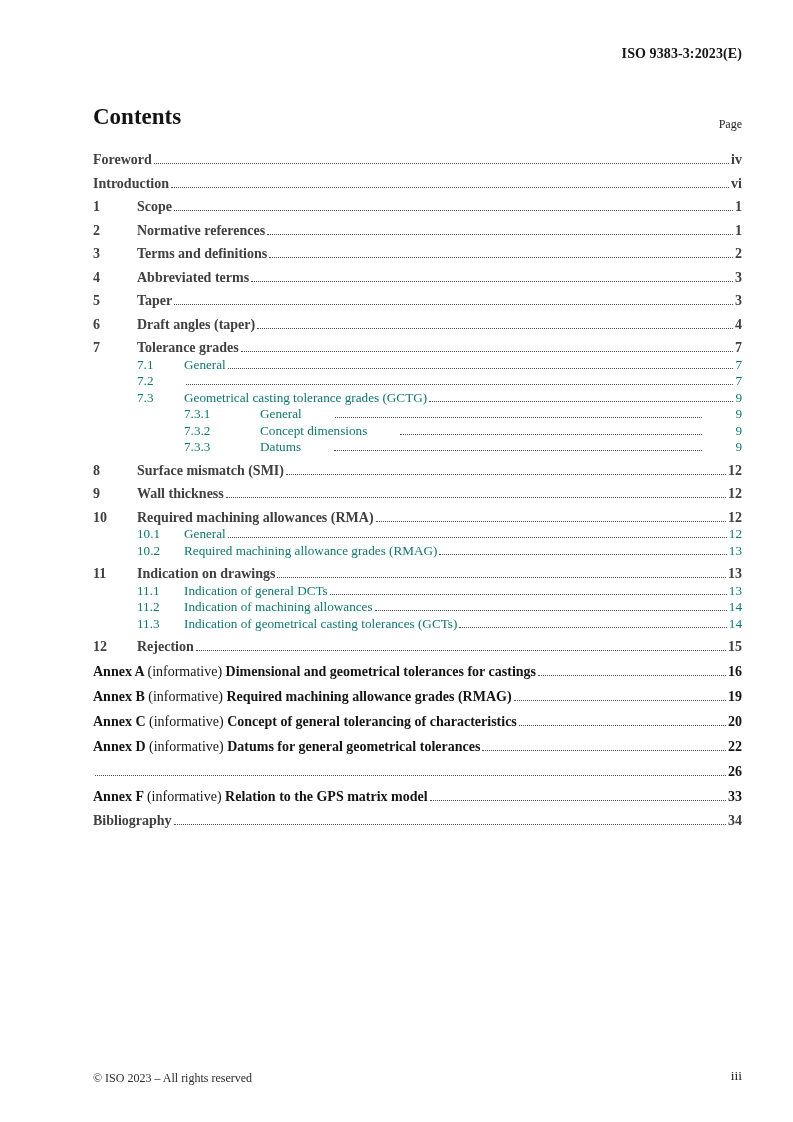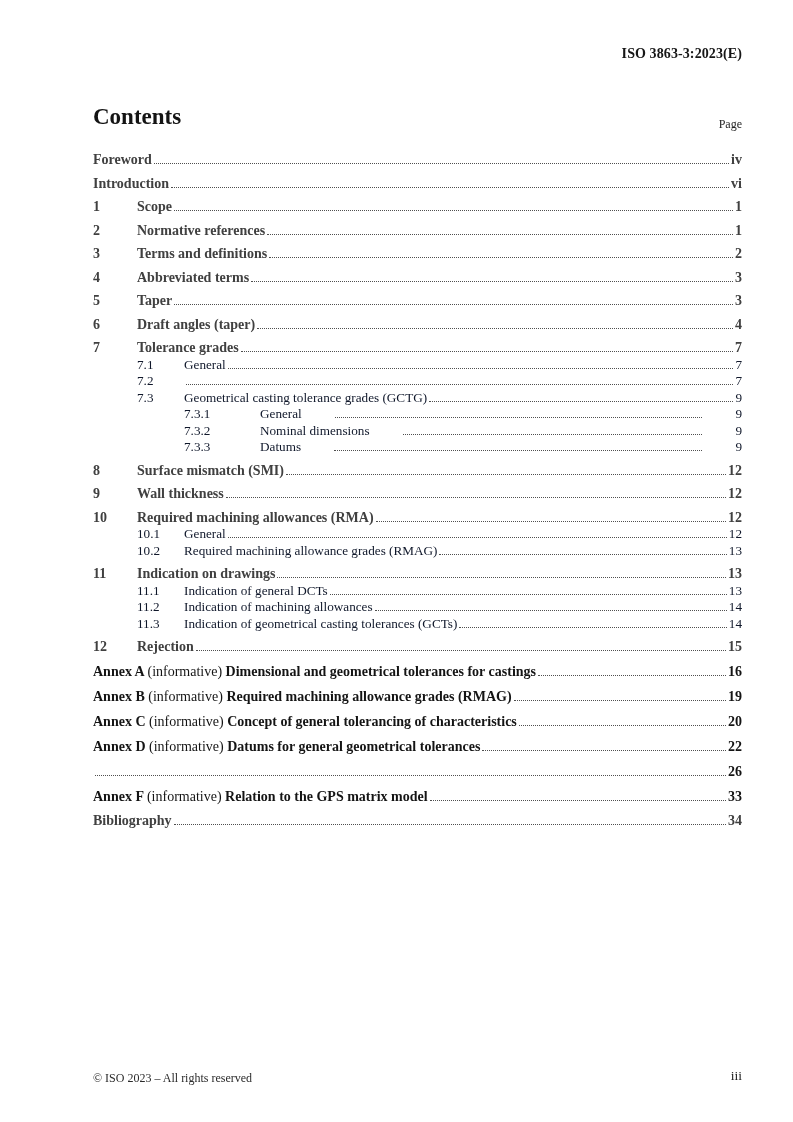--- a/index.html
+++ b/index.html
@@ -69,7 +69,7 @@
 <body>
 
 <div class="page">
-  <div class="doc-ref">ISO 3863-3:2023(E)</div>
+  <div class="doc-ref">ISO 9383-3:2023(E)</div>
   <h1 class="contents-title" style="margin:0;font-size:23px;">Contents</h1>
   <div class="page-label">Page</div>
 

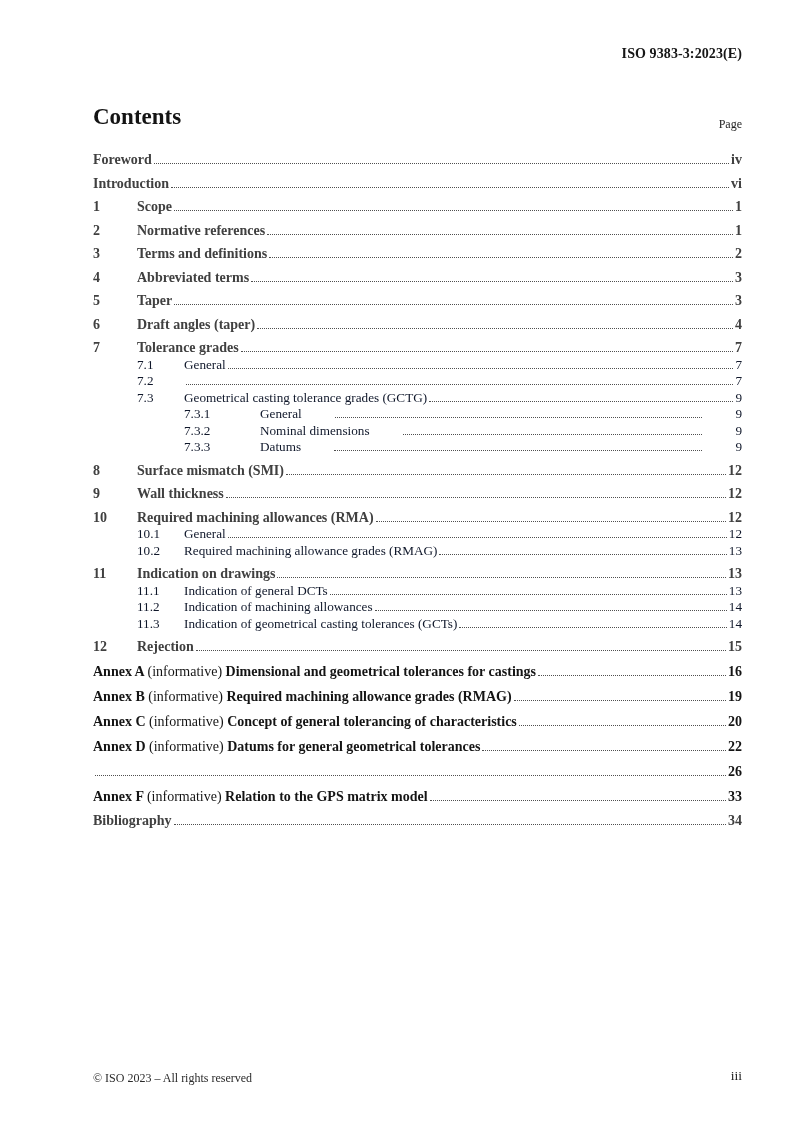--- a/index.html
+++ b/index.html
@@ -31,7 +31,7 @@
     display:flex;
     font-size:13.5px;
     line-height:15px;
-    color:#0f172a;
+    color:#0f766e;
   }
   .row.lvl1,.row.front{margin-top:8.5px;font-weight:bold;font-size:14px;color:#404040;}
   .row.annex{margin-top:10px;font-size:14px;color:#141414;}

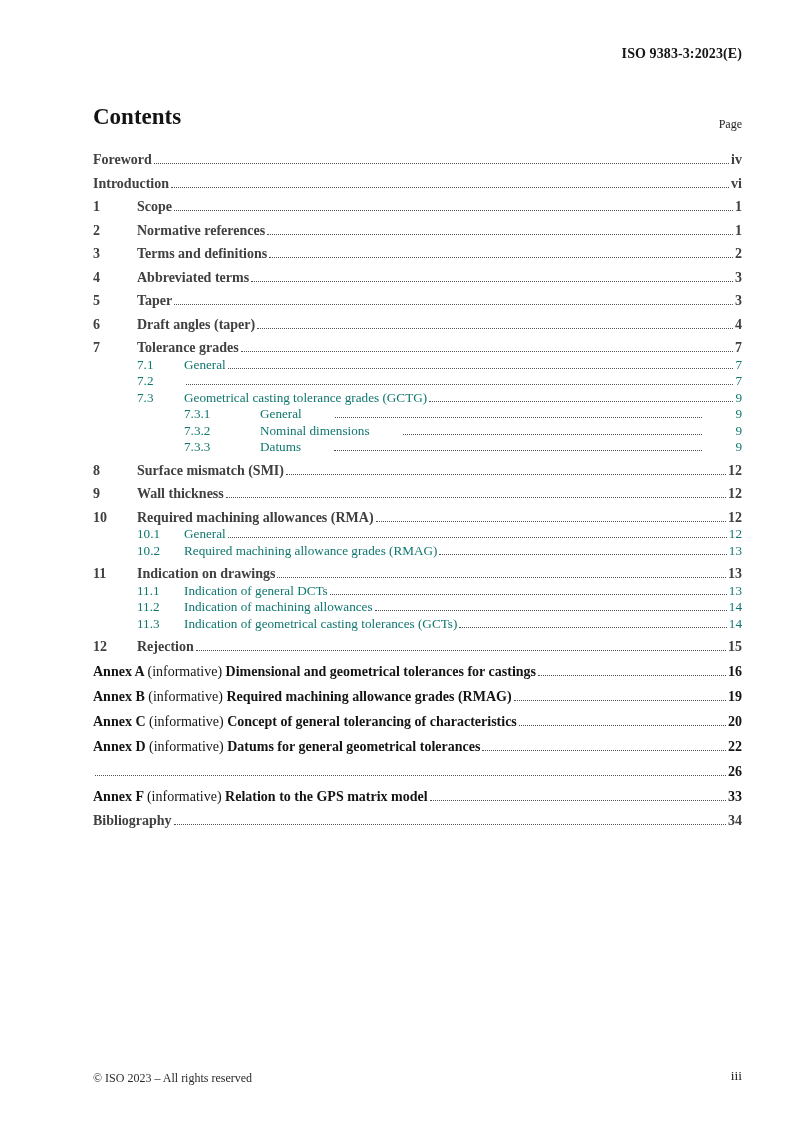--- a/index.html
+++ b/index.html
@@ -151,7 +151,7 @@
       </div>
       <div class="row sub3">
         <span class="num">7.3.2</span>
-        <span class="label">Nominal dimensions</span>
+        <span class="label">Concept dimensions</span>
         <span class="dots"></span>
         <span class="pg">9</span>
       </div>

